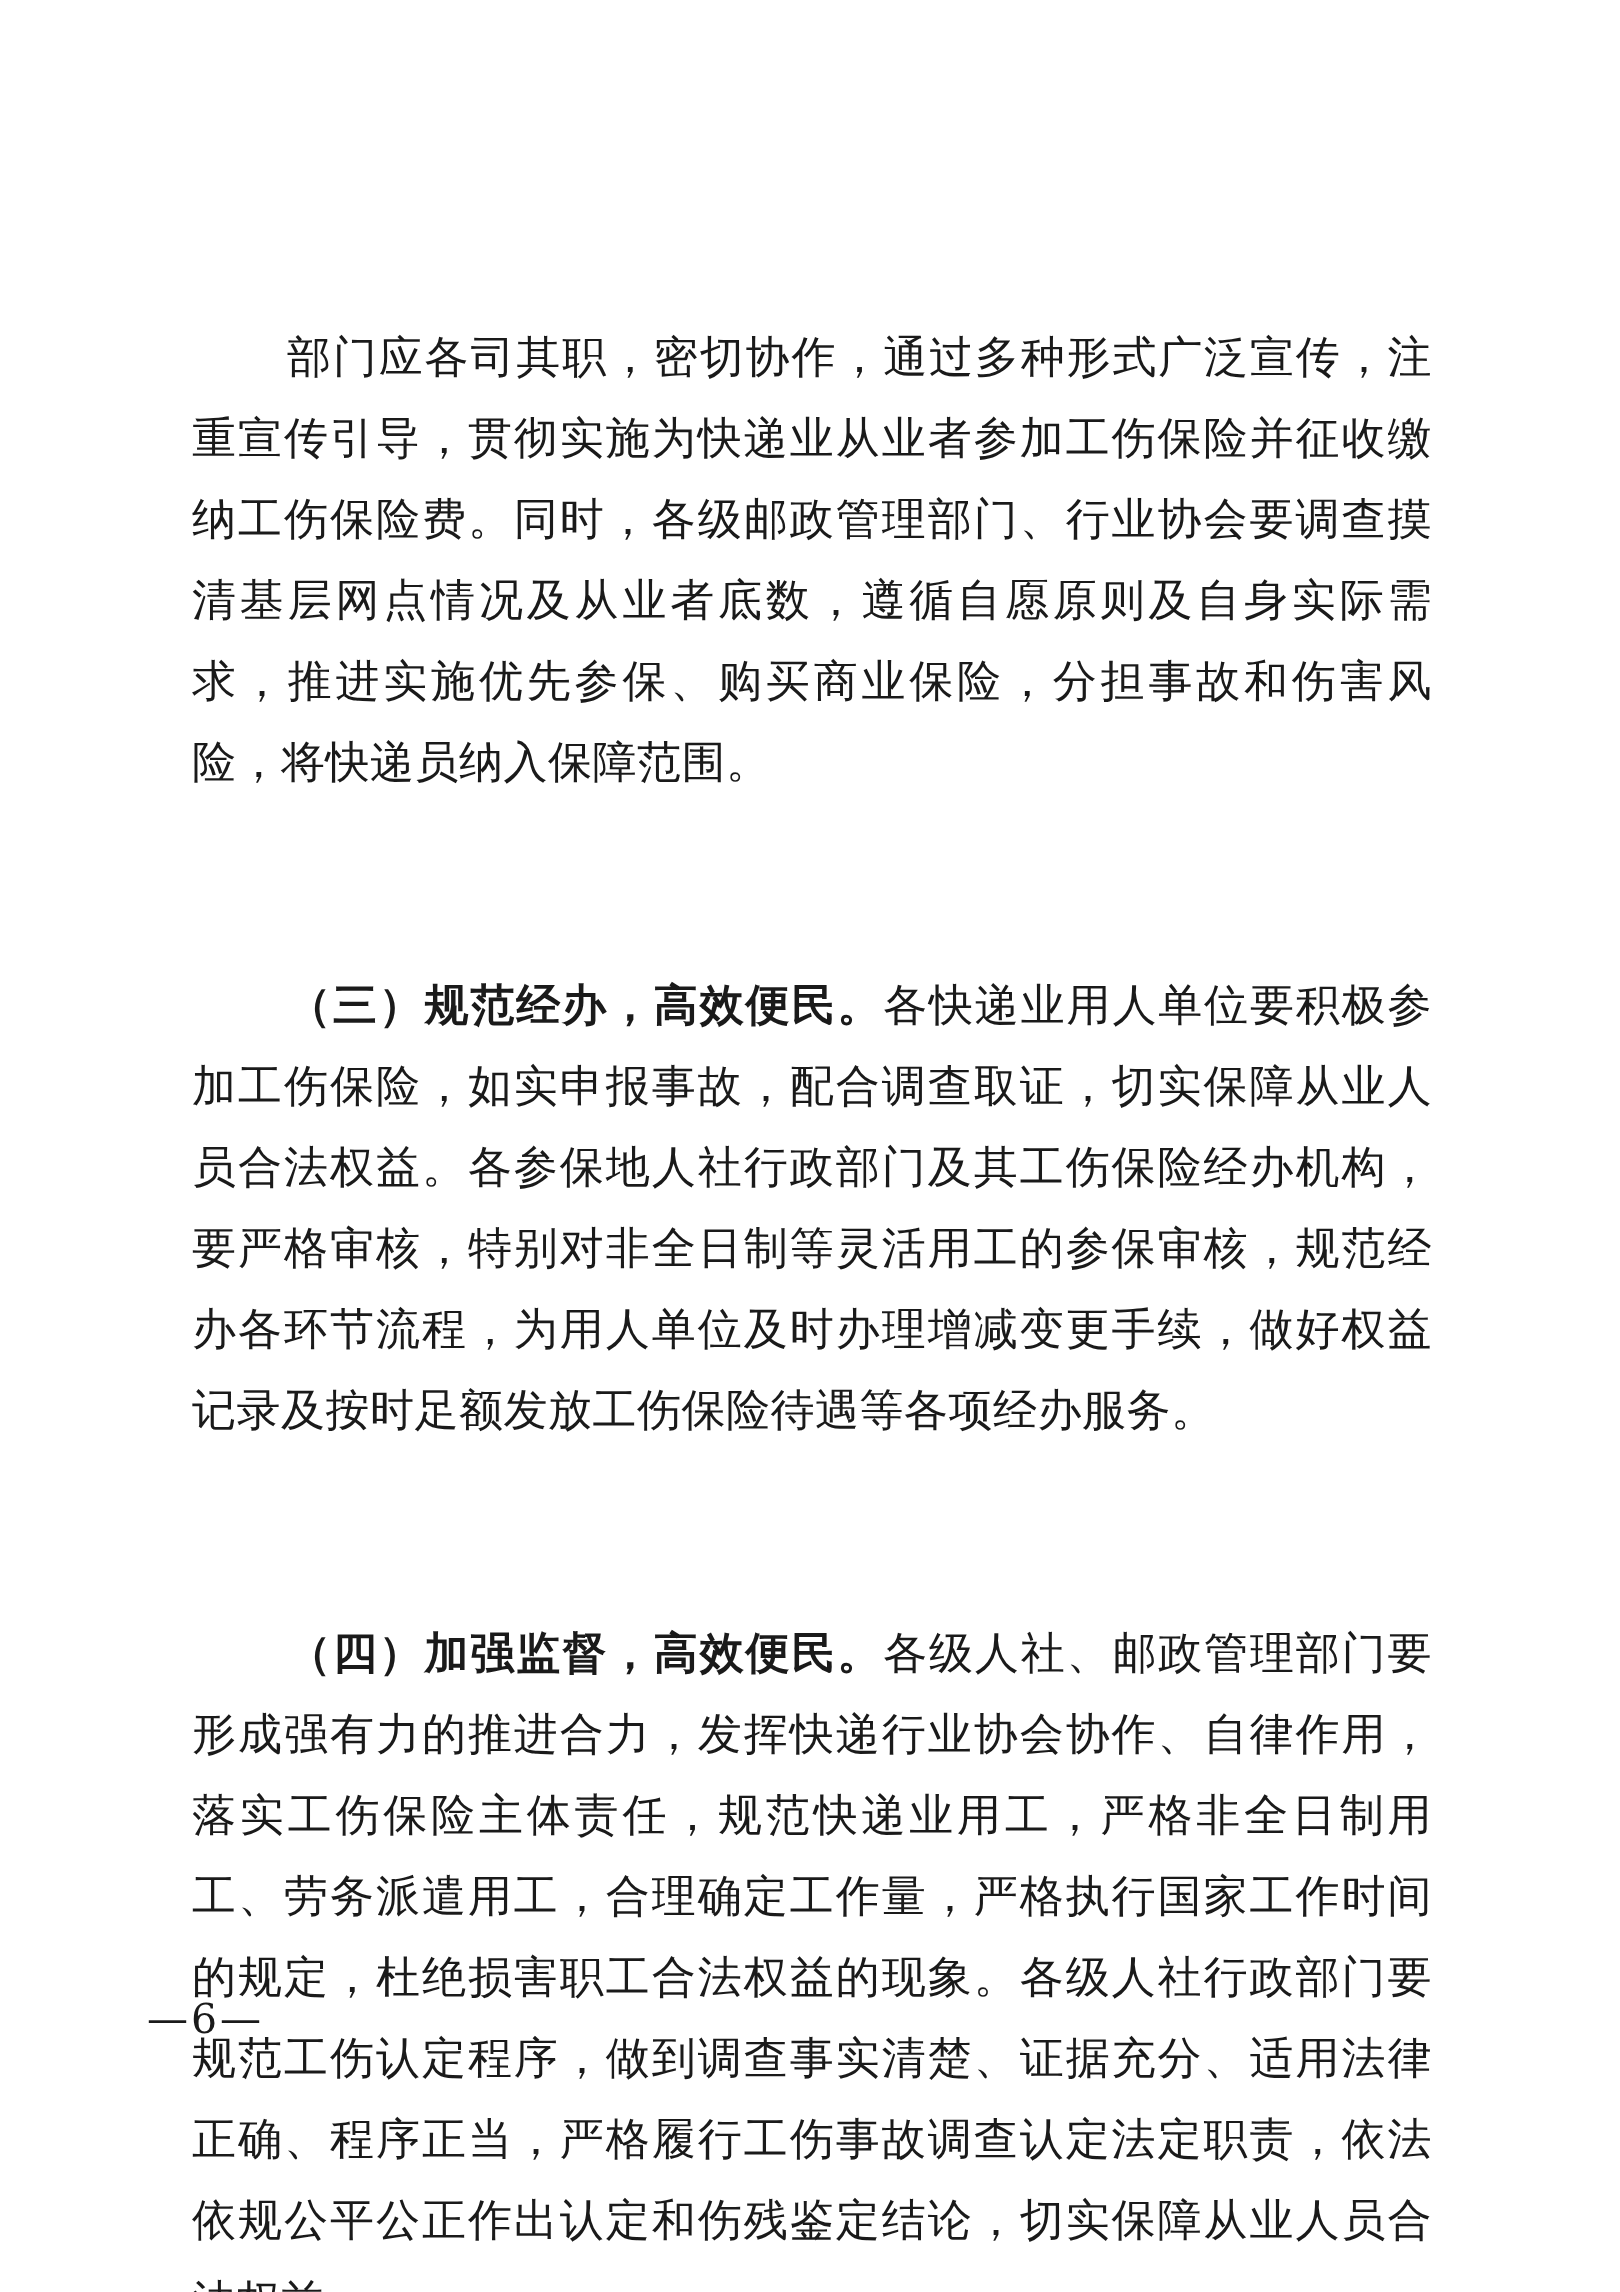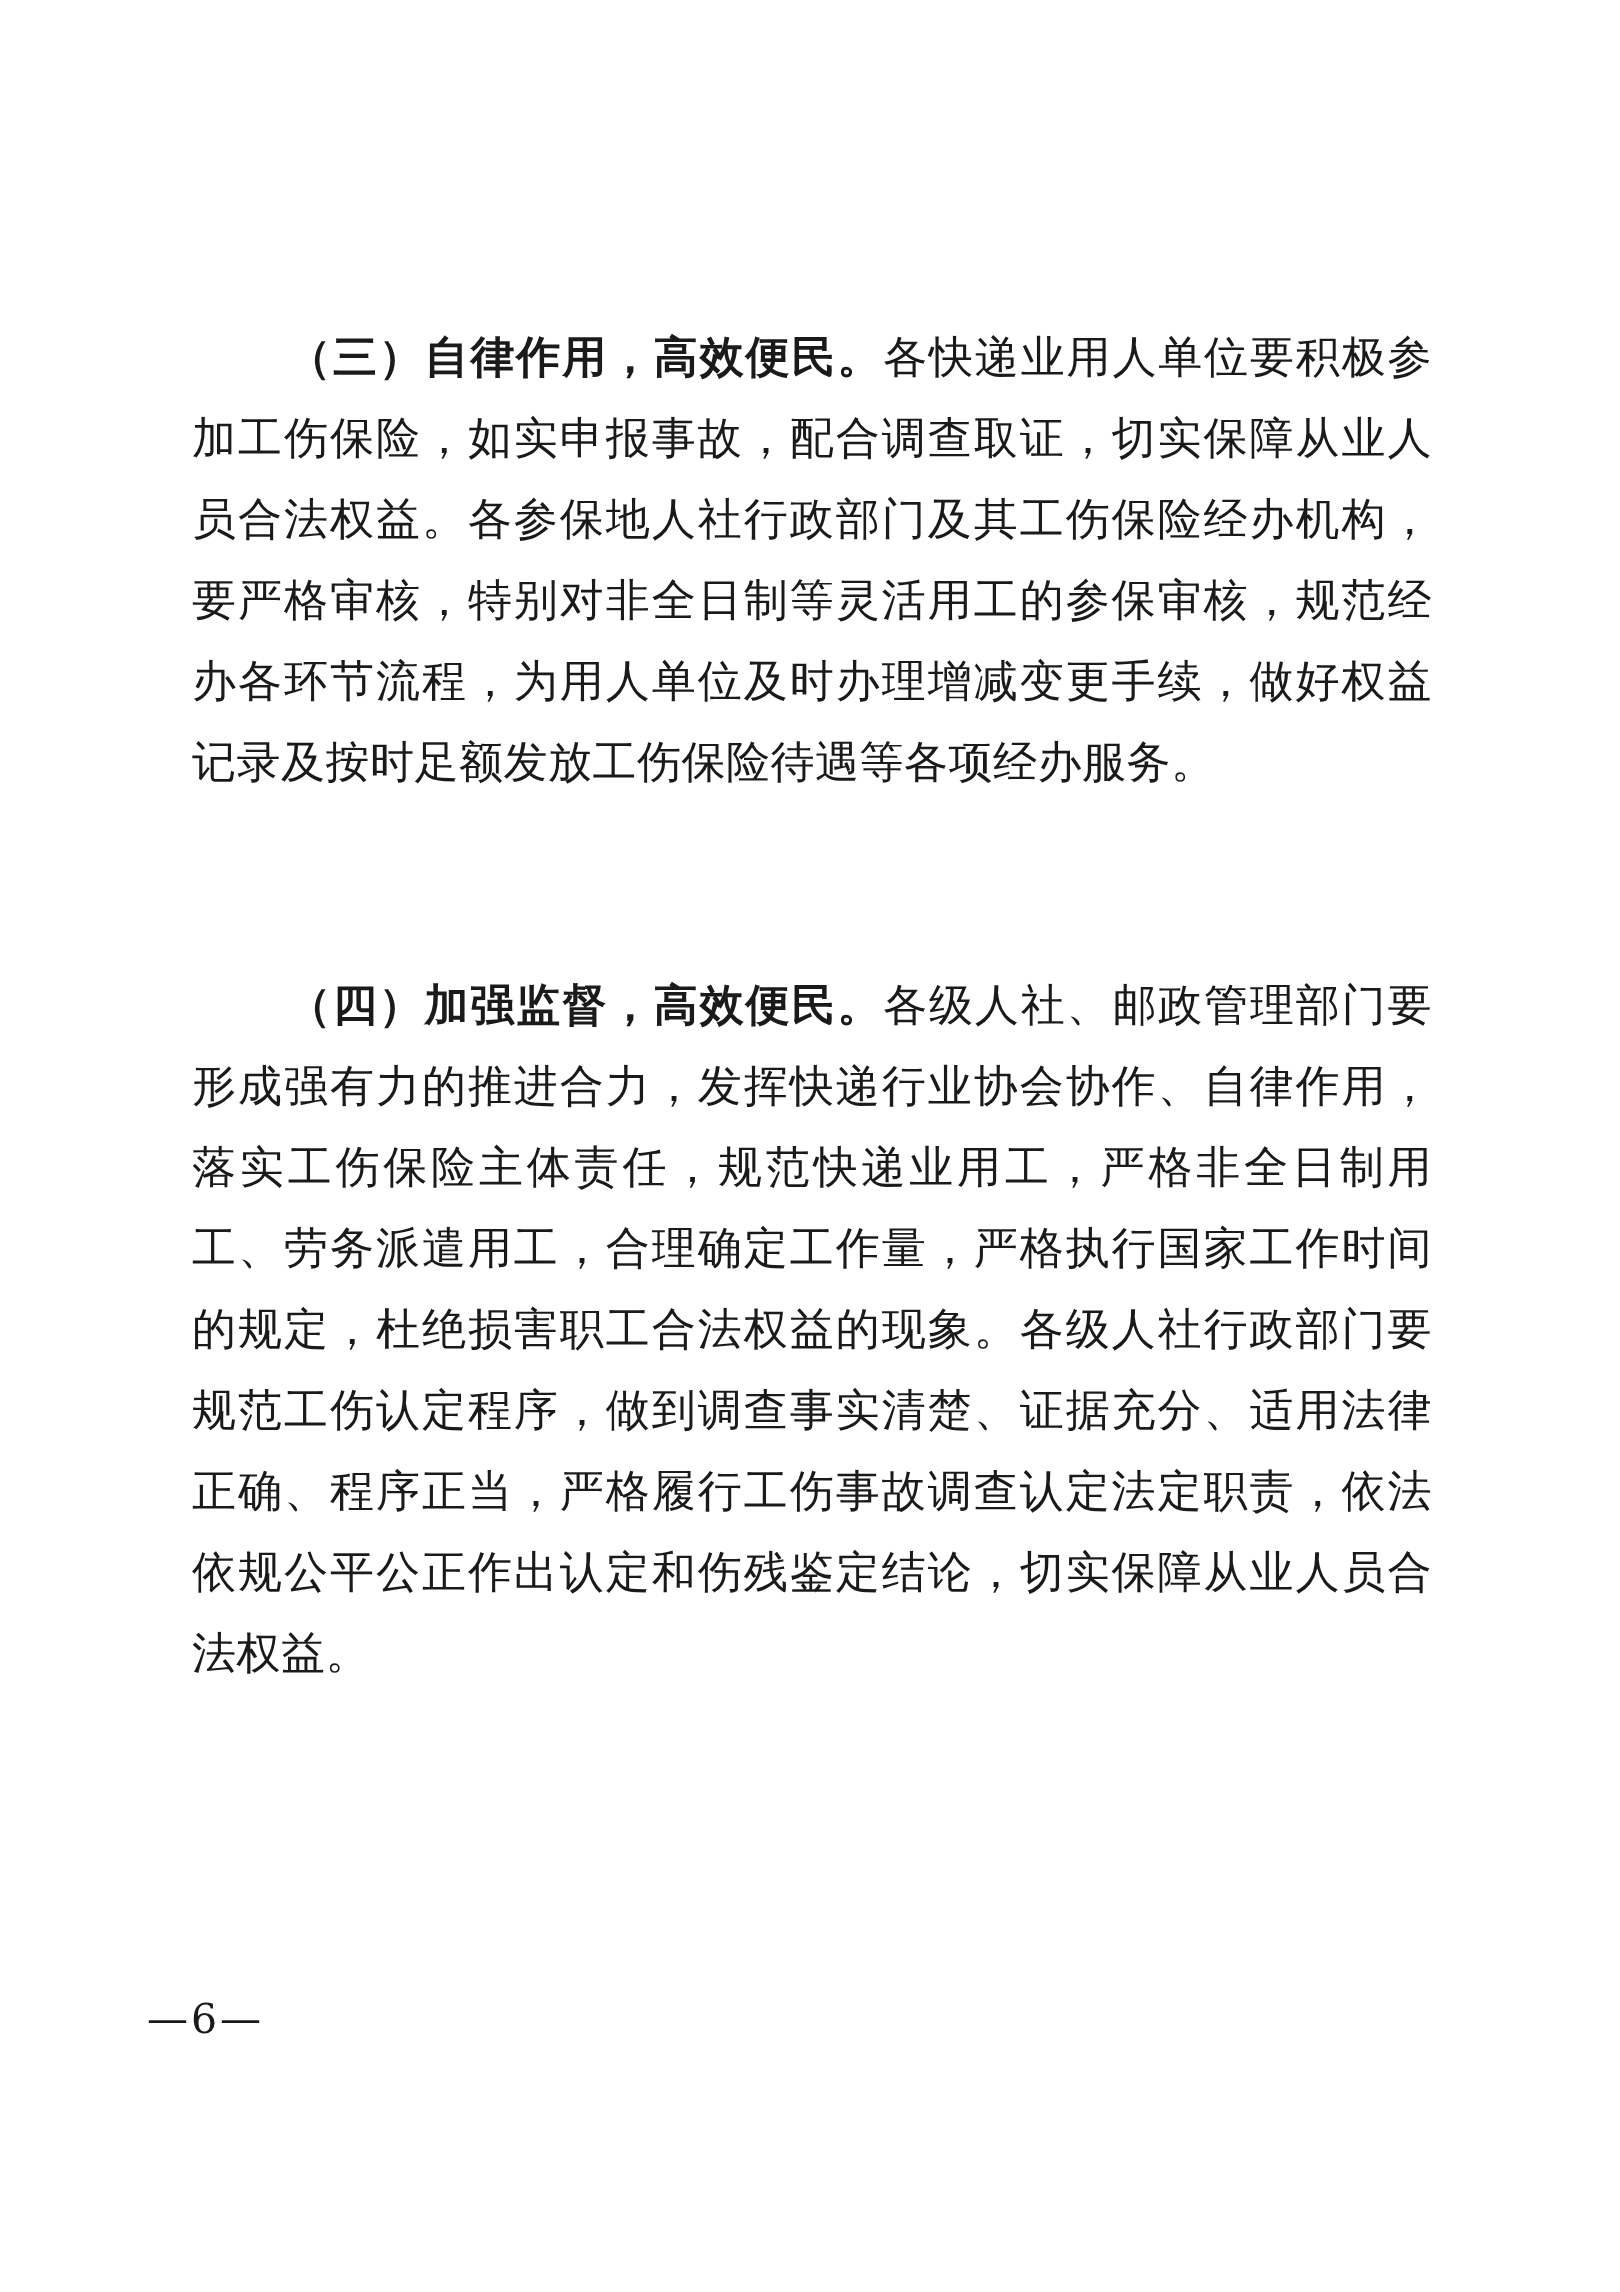--- a/index.html
+++ b/index.html
@@ -58,6 +58,9 @@
 
   <div class="content">
 
+    <p class="para">
+      <span>部门应各司其职，密切协作，通过多种形式广泛宣传，注重宣传引导，贯彻实施为快递业从业者参加工伤保险并征收缴纳工伤保险费。同时，各级邮政管理部门、行业协会要调查摸清基层网点情况及从业者底数，遵循自愿原则及自身实际需求，推进实施优先参保、购买商业保险，分担事故和伤害风险，将快递员纳入保障范围。</span>
+    </p>
 
     <p class="para indent">
       <span class="heading">（三）自律作用，高效便民。</span><span>各快递业用人单位要积极参加工伤保险，如实申报事故，配合调查取证，切实保障从业人员合法权益。各参保地人社行政部门及其工伤保险经办机构，要严格审核，特别对非全日制等灵活用工的参保审核，规范经办各环节流程，为用人单位及时办理增减变更手续，做好权益记录及按时足额发放工伤保险待遇等各项经办服务。</span>

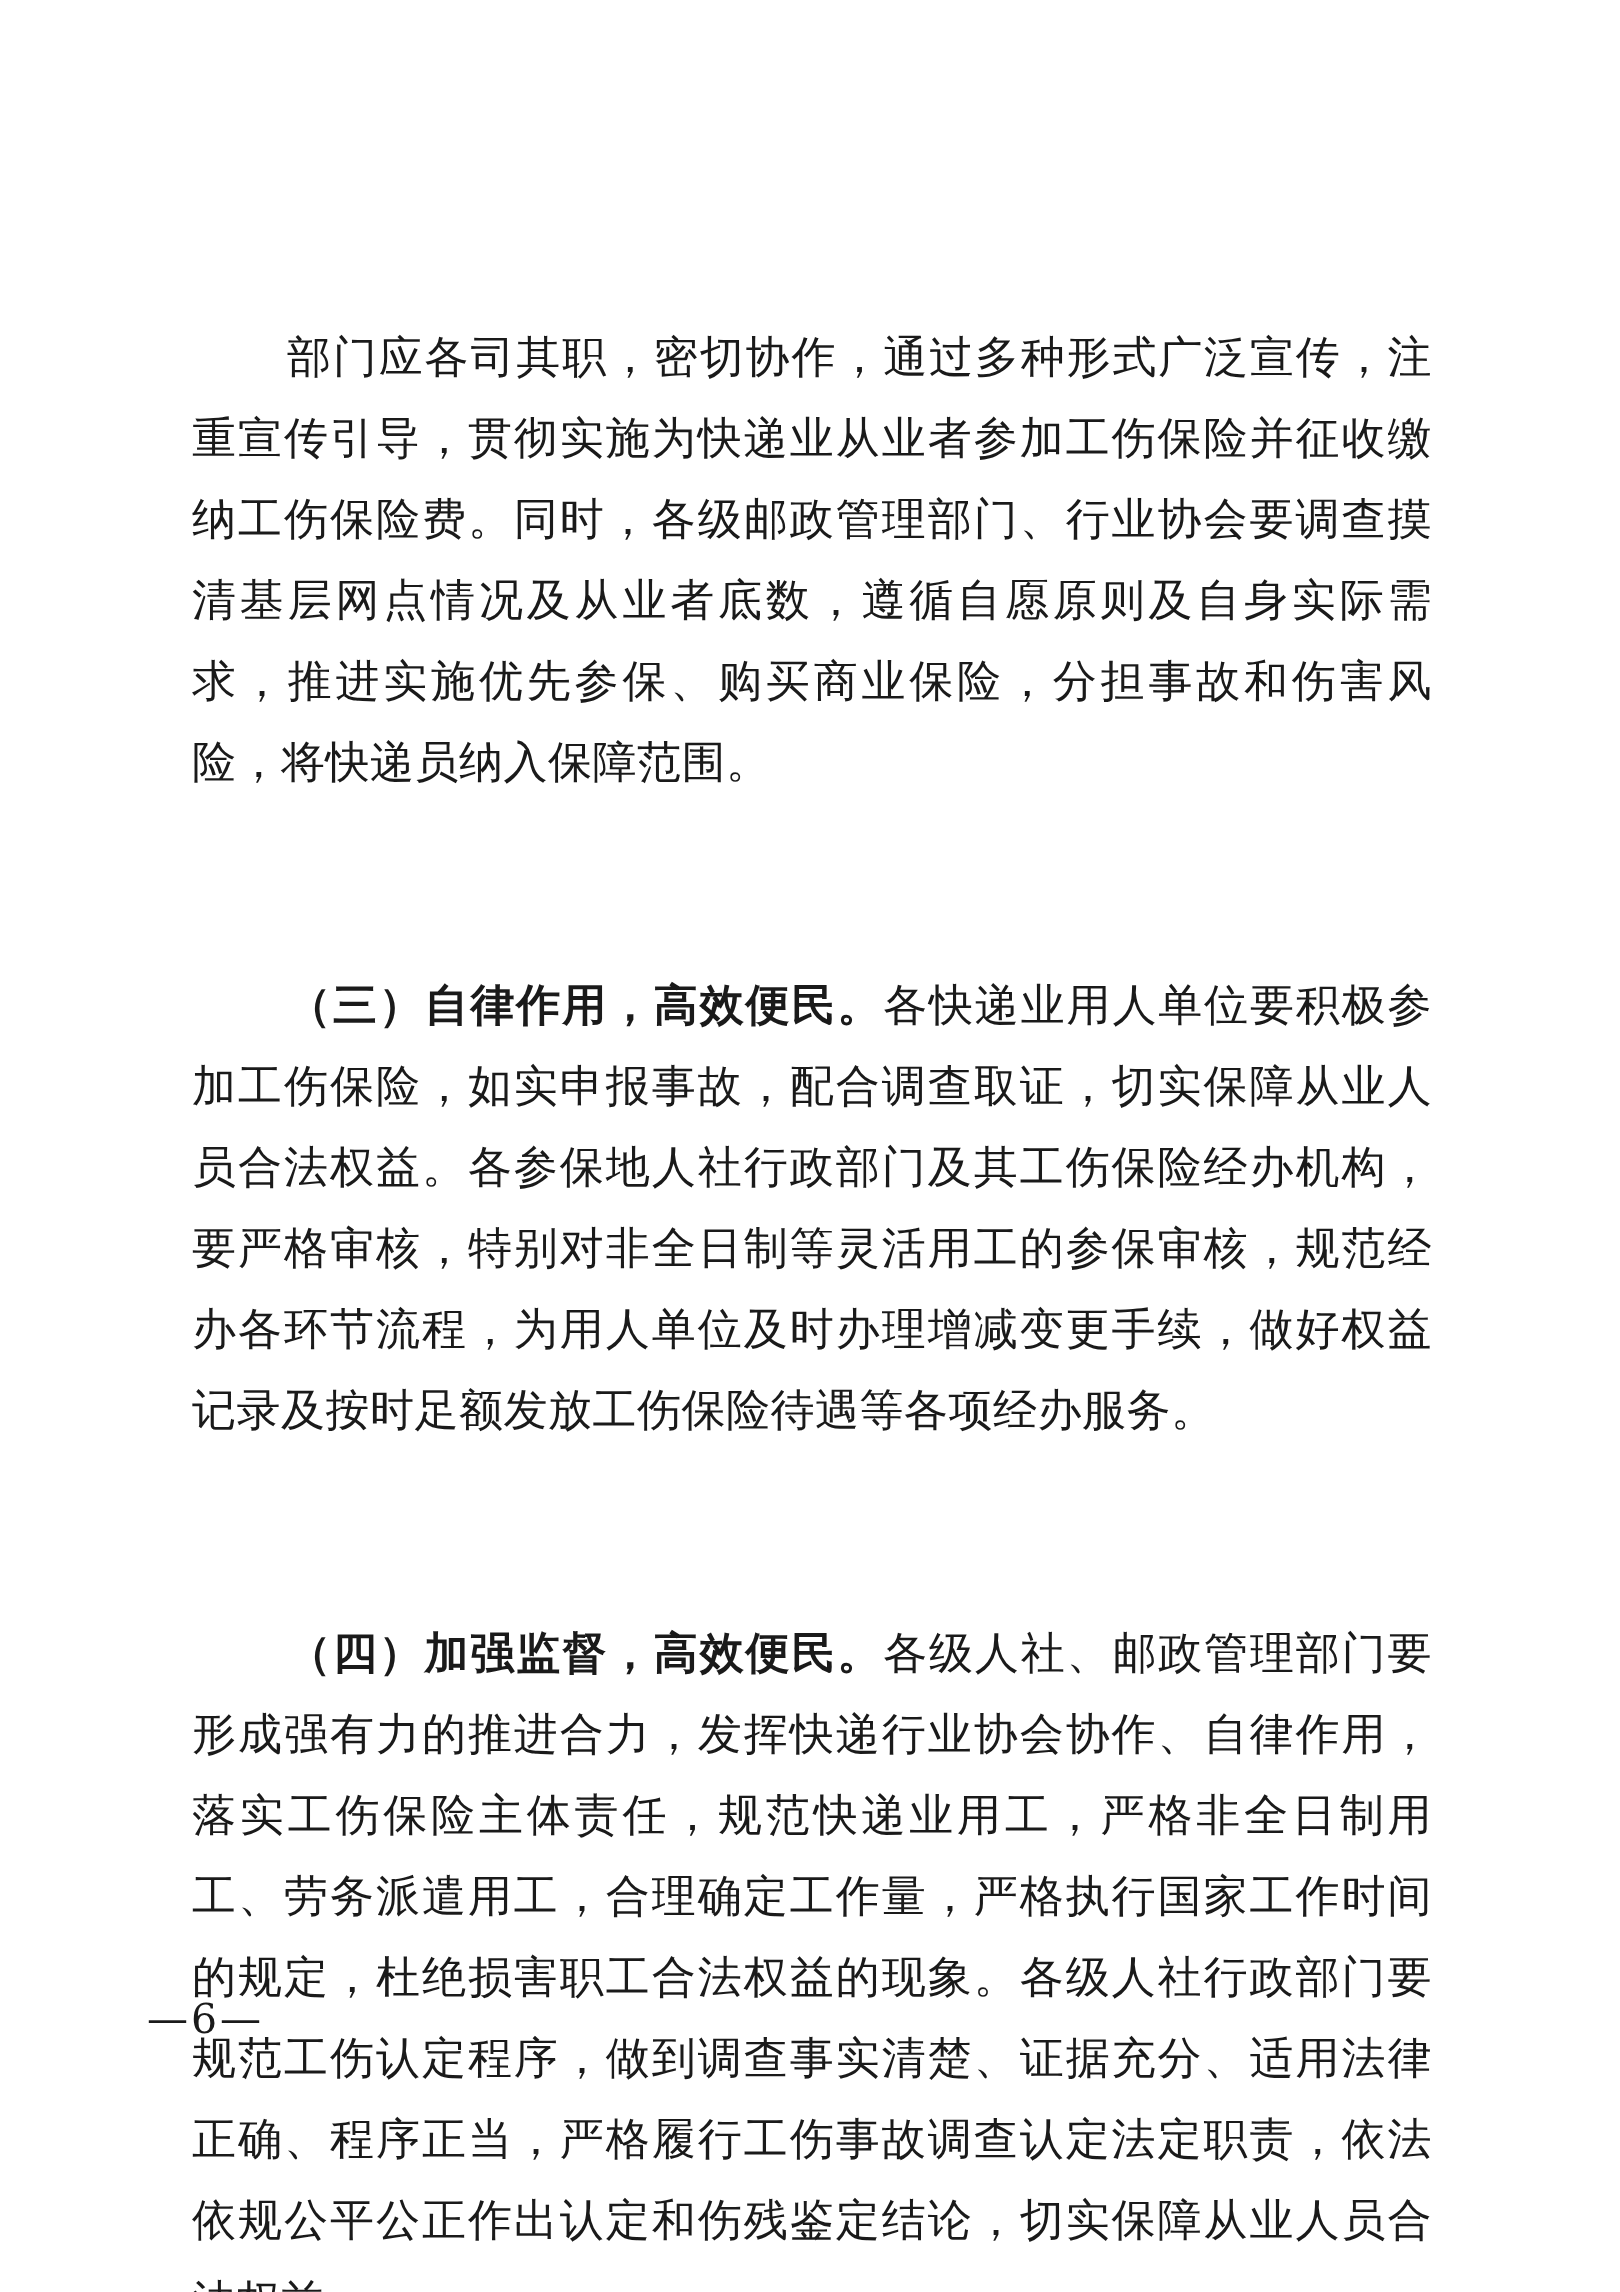--- a/index.html
+++ b/index.html
@@ -63,7 +63,7 @@
     </p>
 
     <p class="para indent">
-      <span class="heading">（三）自律作用，高效便民。</span><span>各快递业用人单位要积极参加工伤保险，如实申报事故，配合调查取证，切实保障从业人员合法权益。各参保地人社行政部门及其工伤保险经办机构，要严格审核，特别对非全日制等灵活用工的参保审核，规范经办各环节流程，为用人单位及时办理增减变更手续，做好权益记录及按时足额发放工伤保险待遇等各项经办服务。</span>
+      <span class="heading">（三）规范经办，高效便民。</span><span>各快递业用人单位要积极参加工伤保险，如实申报事故，配合调查取证，切实保障从业人员合法权益。各参保地人社行政部门及其工伤保险经办机构，要严格审核，特别对非全日制等灵活用工的参保审核，规范经办各环节流程，为用人单位及时办理增减变更手续，做好权益记录及按时足额发放工伤保险待遇等各项经办服务。</span>
     </p>
 
     <p class="para indent">

